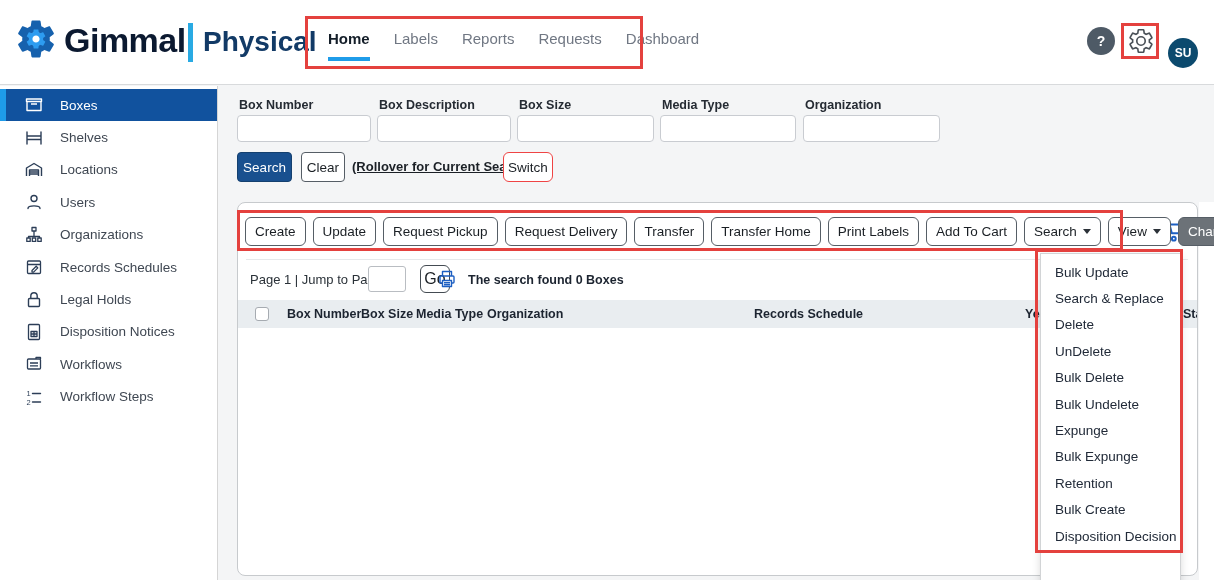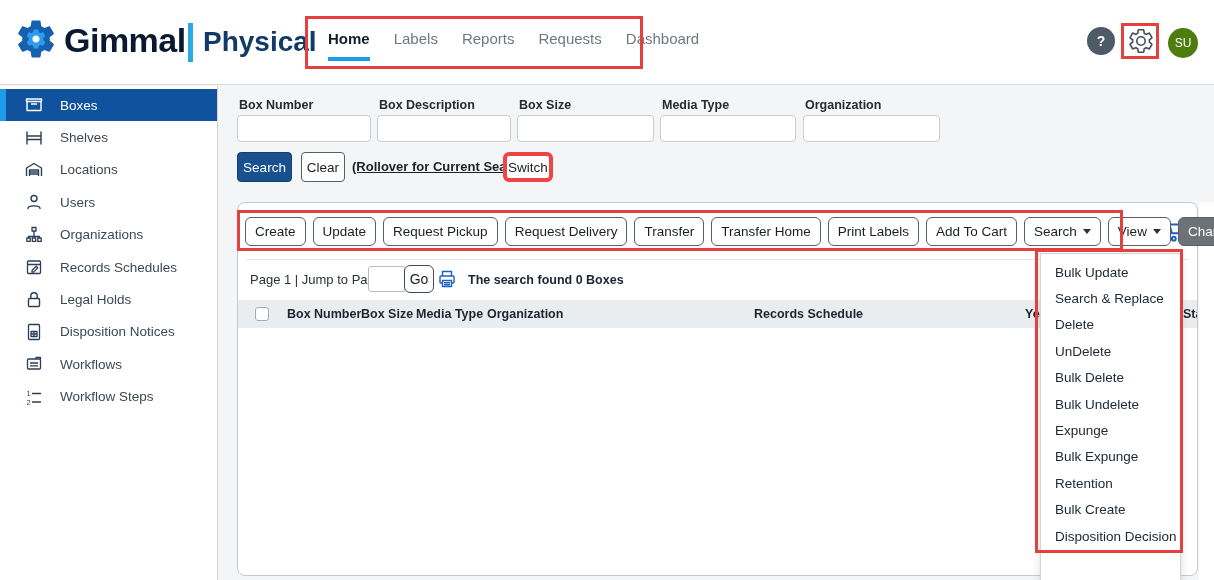--- a/index.html
+++ b/index.html
@@ -25,8 +25,8 @@
               background:#4e5a66; color:#fff; font-size:14px; font-weight:700;
               display:flex; align-items:center; justify-content:center; cursor:pointer; }
   #settings-btn { position:absolute; left:1127px; top:27px; cursor:pointer; }
-  #avatar { position:absolute; left:1168px; top:28px; width:30px; height:30px; border-radius:50%;
-            background:#4d7c0f; color:#fff; font-size:12px; font-weight:400;
+  #avatar { position:absolute; left:1168px; top:38px; width:30px; height:30px; border-radius:50%;
+            background:#0c4a6e; color:#fff; font-size:12px; font-weight:700;
             display:flex; align-items:center; justify-content:center; cursor:pointer; }
 
   

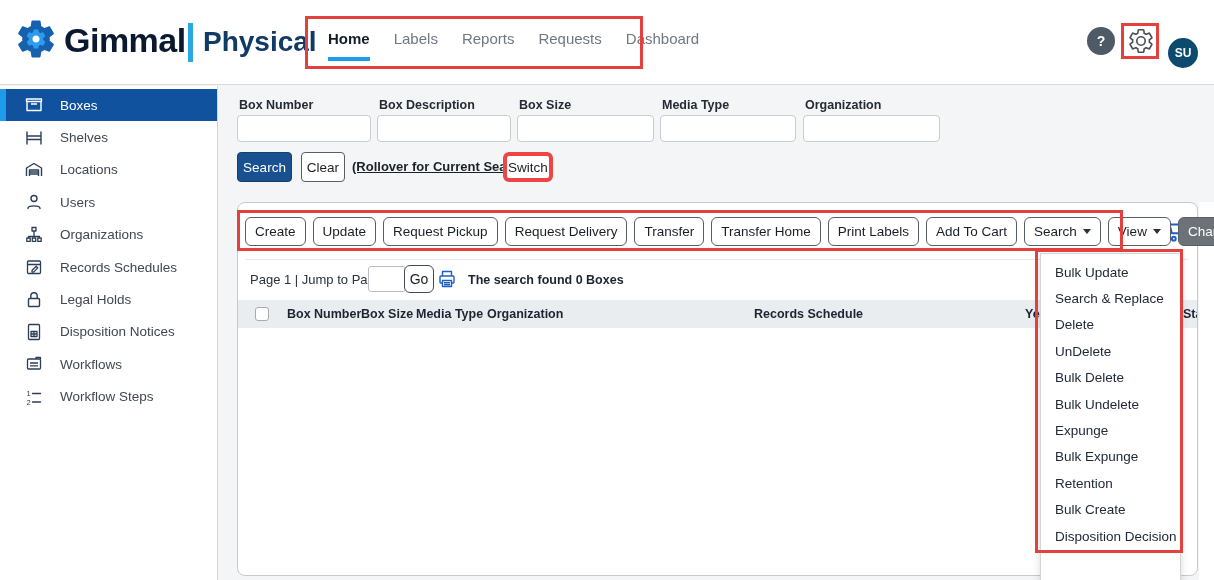--- a/index.html
+++ b/index.html
@@ -49,7 +49,7 @@
   #rollover-link { position:absolute; left:352px; top:159px; font-size:13px; font-weight:700;
                    color:#1b2026; text-decoration:underline; cursor:pointer; }
   #btn-switch { position:absolute; left:503px; top:152px; width:50px; height:30px; background:#fff;
-                color:#1a1f24; border:4px solid #ef4444; border-radius:6px; font-size:13.5px; cursor:pointer; }
+                color:#1a1f24; border:1px solid #ef4444; border-radius:6px; font-size:13.5px; cursor:pointer; }
 
   
   #panel { position:absolute; left:237px; top:202px; width:961px; height:374px;

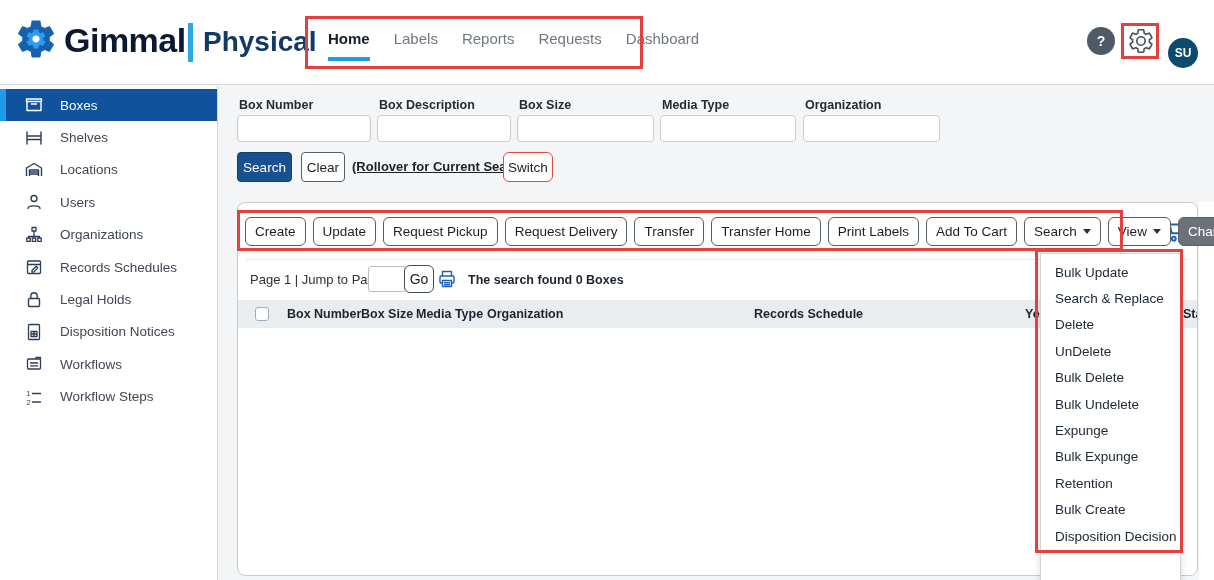--- a/index.html
+++ b/index.html
@@ -71,8 +71,8 @@
   #page-label { position:absolute; left:250px; top:272px; font-size:13px; color:#2a3138; }
   #jump-input { position:absolute; left:368px; top:266px; width:38px; height:26px;
                 border:1px solid #b9bdc2; border-radius:3px; padding:0 4px; font-size:13px; }
-  #go-btn { position:absolute; left:404px; top:265px; width:30px; height:28px; background:#fff;
-            border:1.5px solid #444b52; border-radius:6px; font-size:14px; color:#1a1f24; cursor:pointer; }
+  #go-btn { position:absolute; left:420px; top:265px; width:30px; height:28px; background:#fff;
+            border:1.5px solid #444b52; border-radius:6px; font-size:16px; color:#1a1f24; cursor:pointer; }
   #printer-icon { position:absolute; left:437px; top:269px; cursor:pointer; }
   #result-text { position:absolute; left:468px; top:273px; font-size:12.5px; font-weight:700; color:#1c2430; }
 

